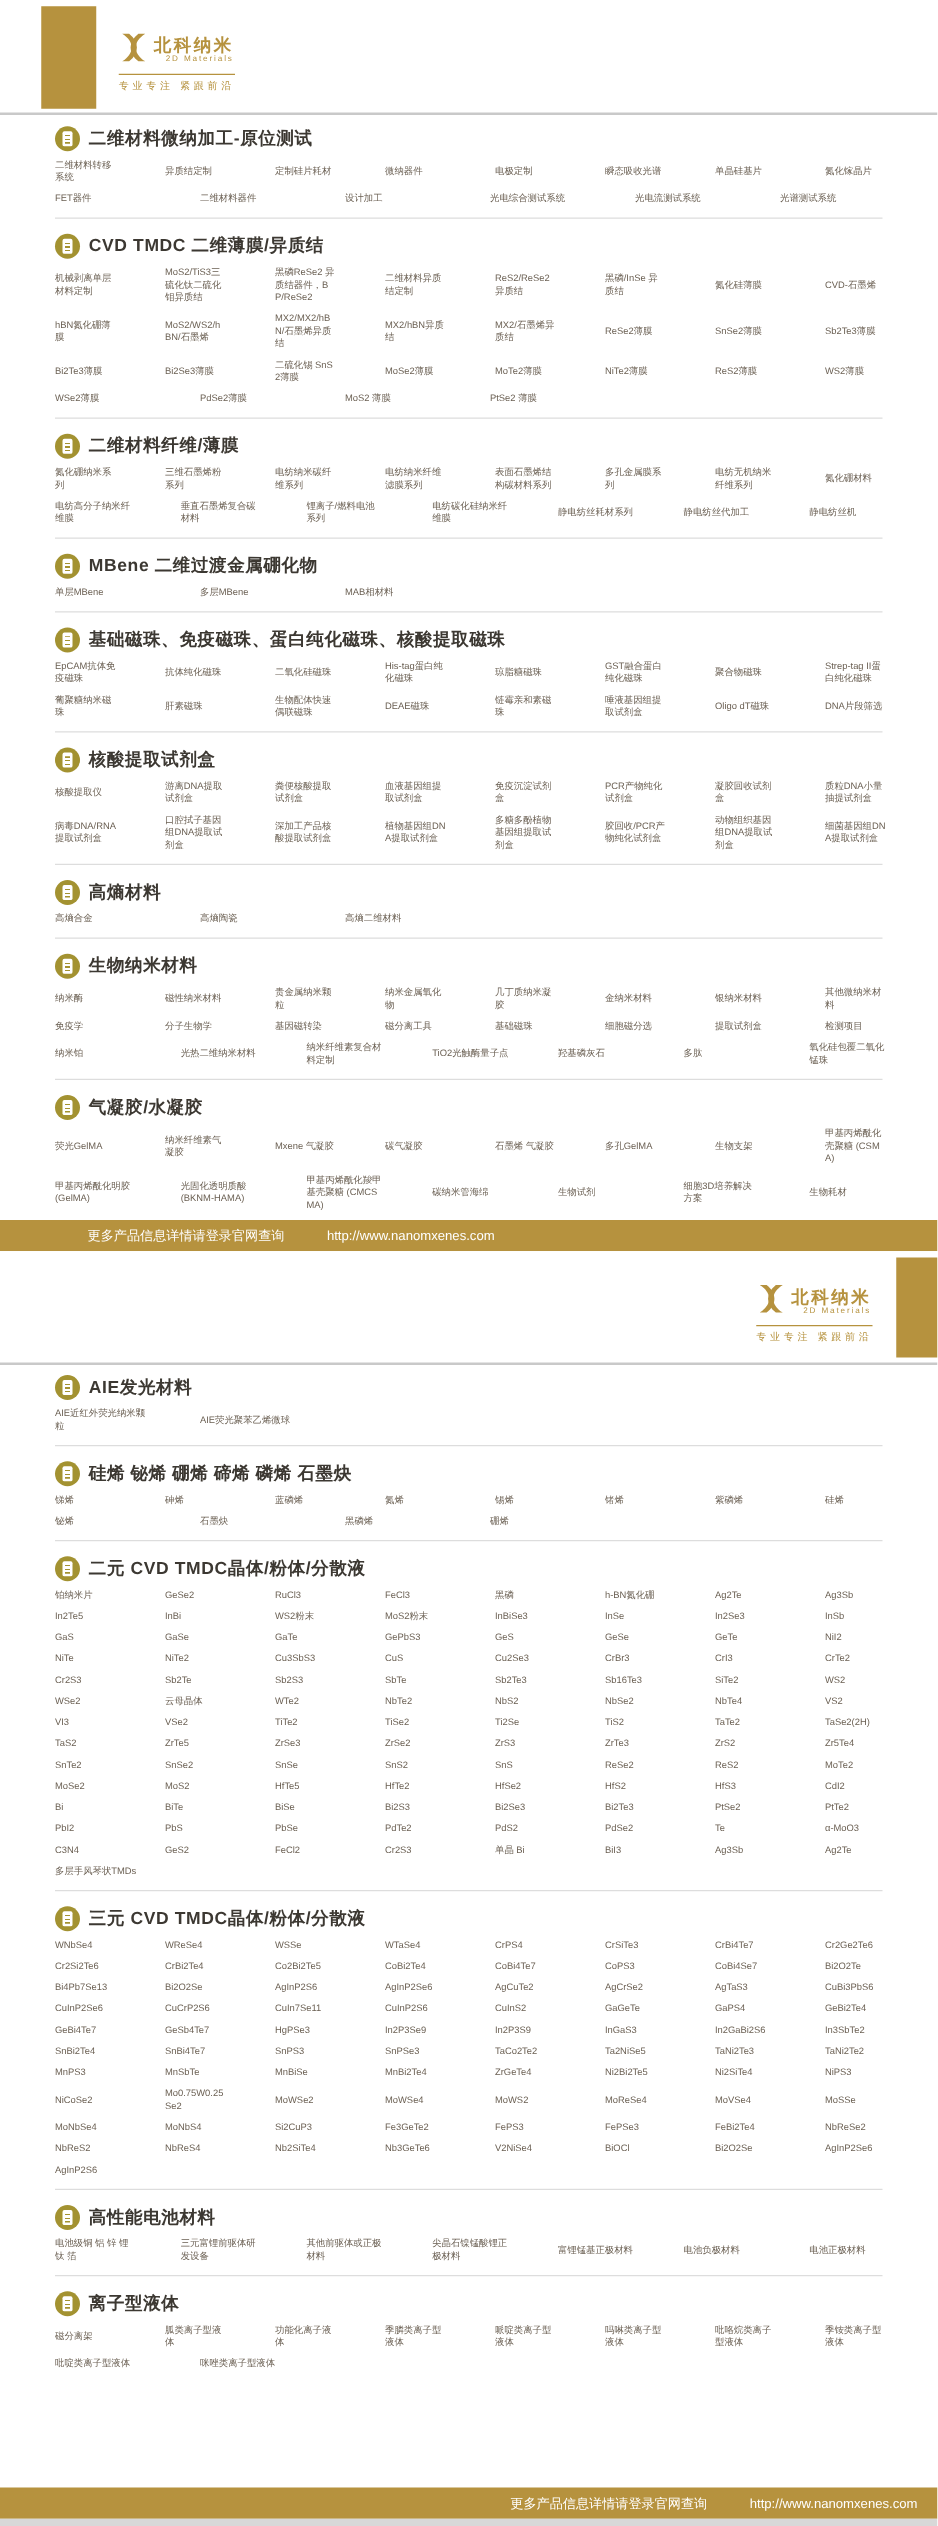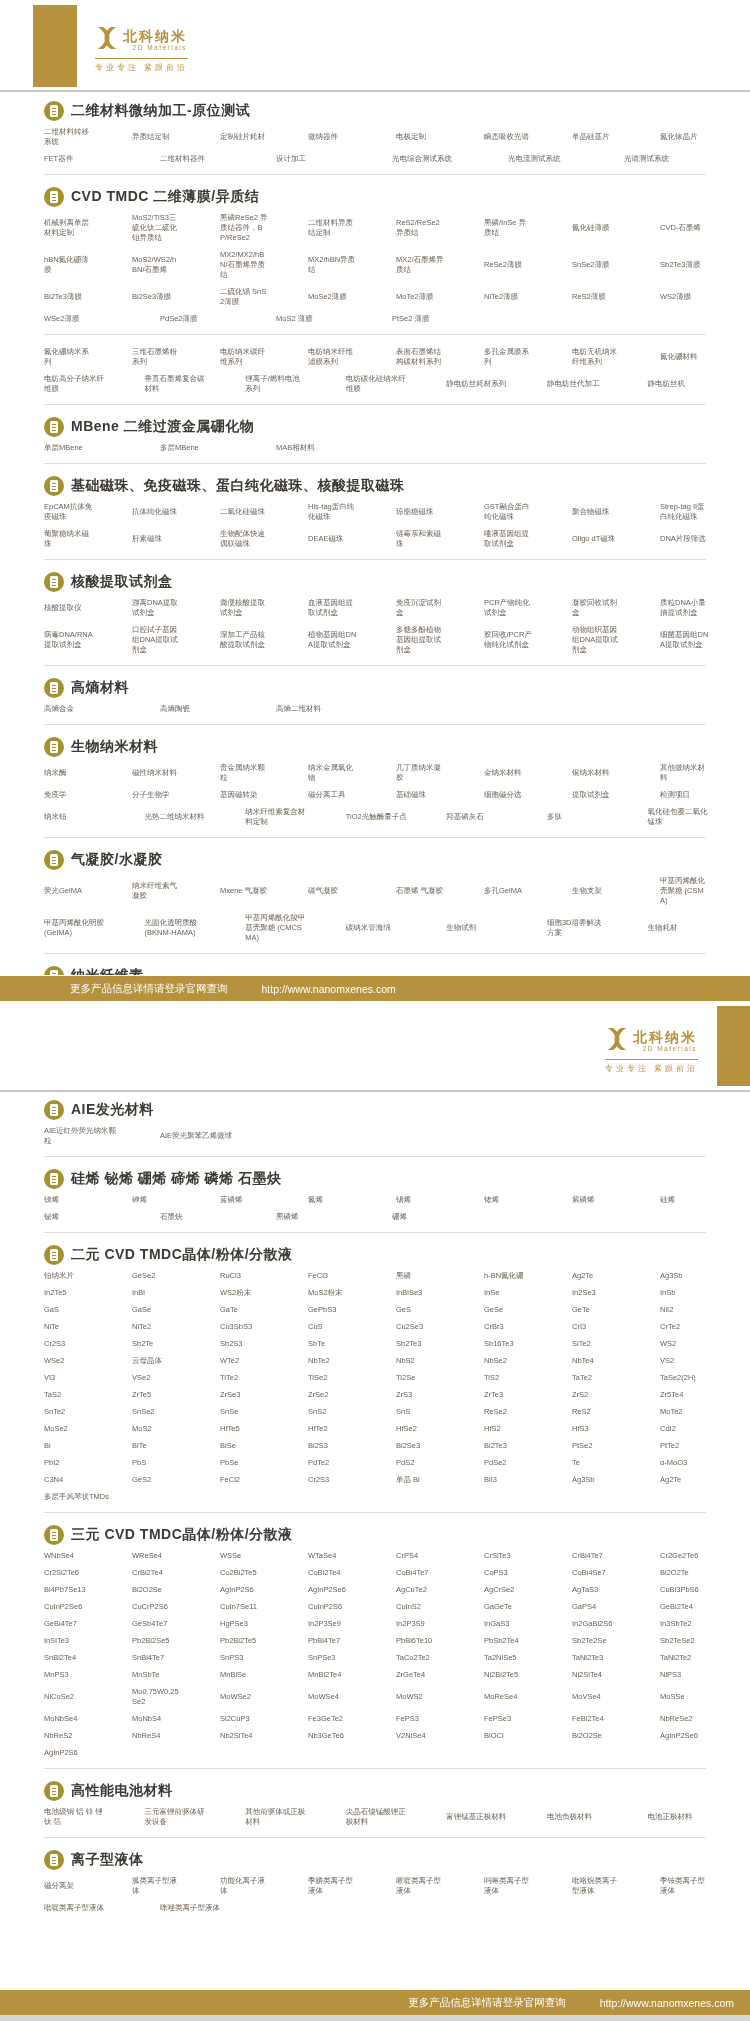--- a/index.html
+++ b/index.html
@@ -141,6 +141,10 @@
       </section>
       <div class="sep"></div>
       <section class="section">
+        <div class="sec-head">
+          <span class="sec-icon"></span>
+          <h2 class="sec-title">二维材料纤维/薄膜</h2>
+        </div>
         <div class="row">
           <div class="cell">氮化硼纳米系列</div>
           <div class="cell">三维石墨烯粉系列</div>

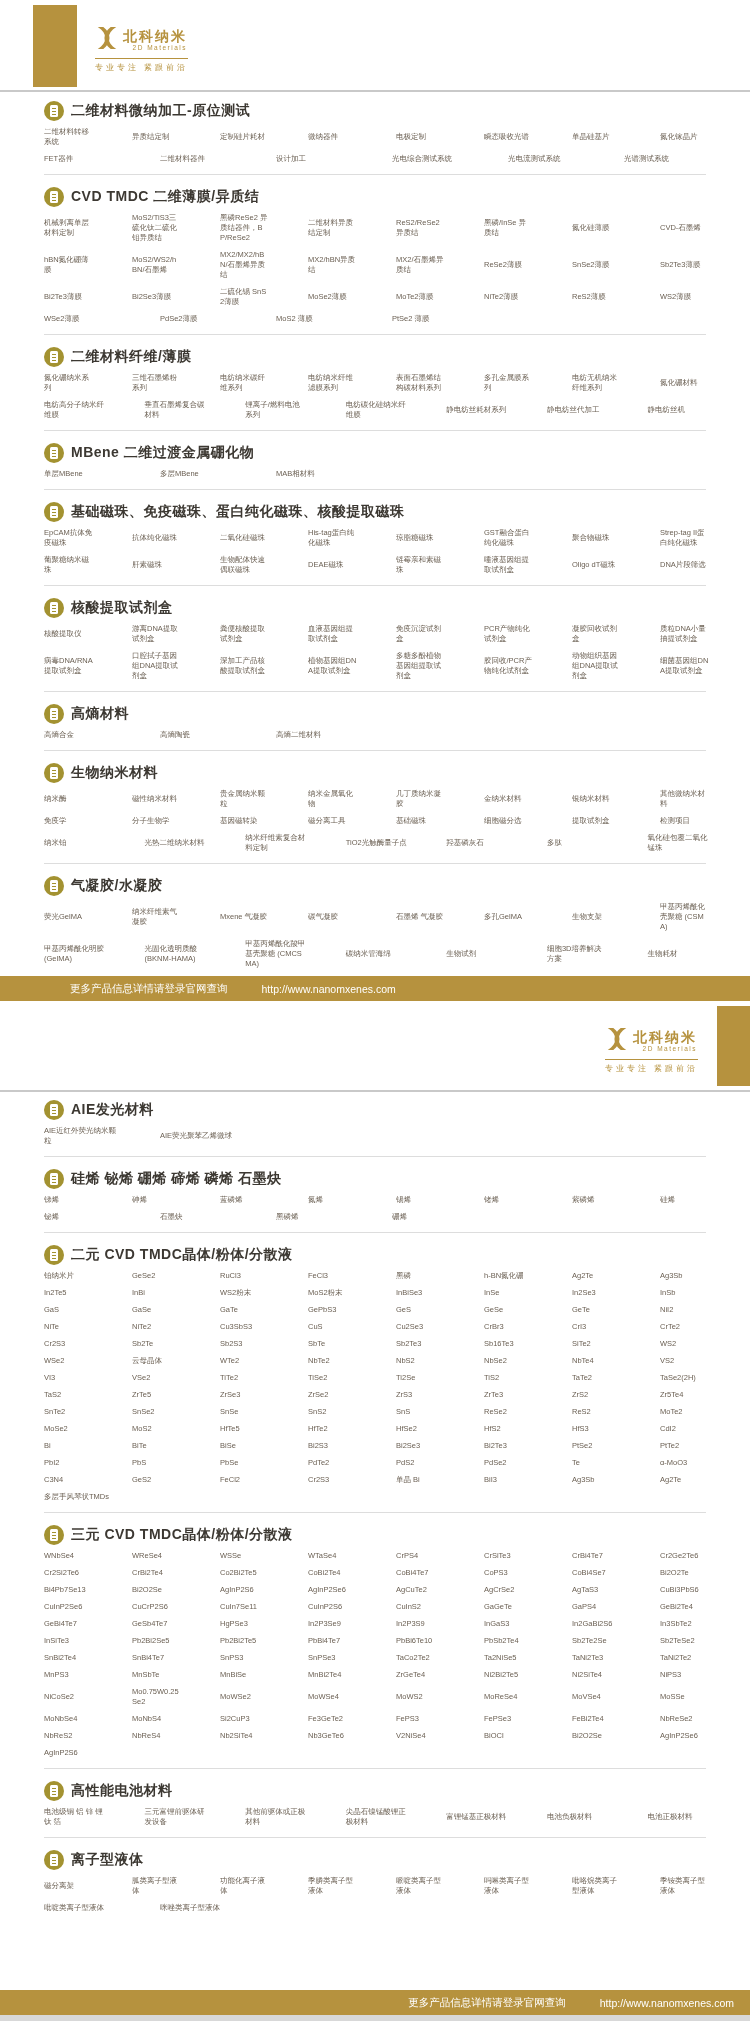--- a/index.html
+++ b/index.html
@@ -572,16 +572,6 @@
           <div class="cell">In3SbTe2</div>
         </div>
         <div class="row">
-          <div class="cell">InSiTe3</div>
-          <div class="cell">Pb2Bi2Se5</div>
-          <div class="cell">Pb2Bi2Te5</div>
-          <div class="cell">PbBi4Te7</div>
-          <div class="cell">PbBi6Te10</div>
-          <div class="cell">PbSb2Te4</div>
-          <div class="cell">Sb2Te2Se</div>
-          <div class="cell">Sb2TeSe2</div>
-        </div>
-        <div class="row">
           <div class="cell">SnBi2Te4</div>
           <div class="cell">SnBi4Te7</div>
           <div class="cell">SnPS3</div>

